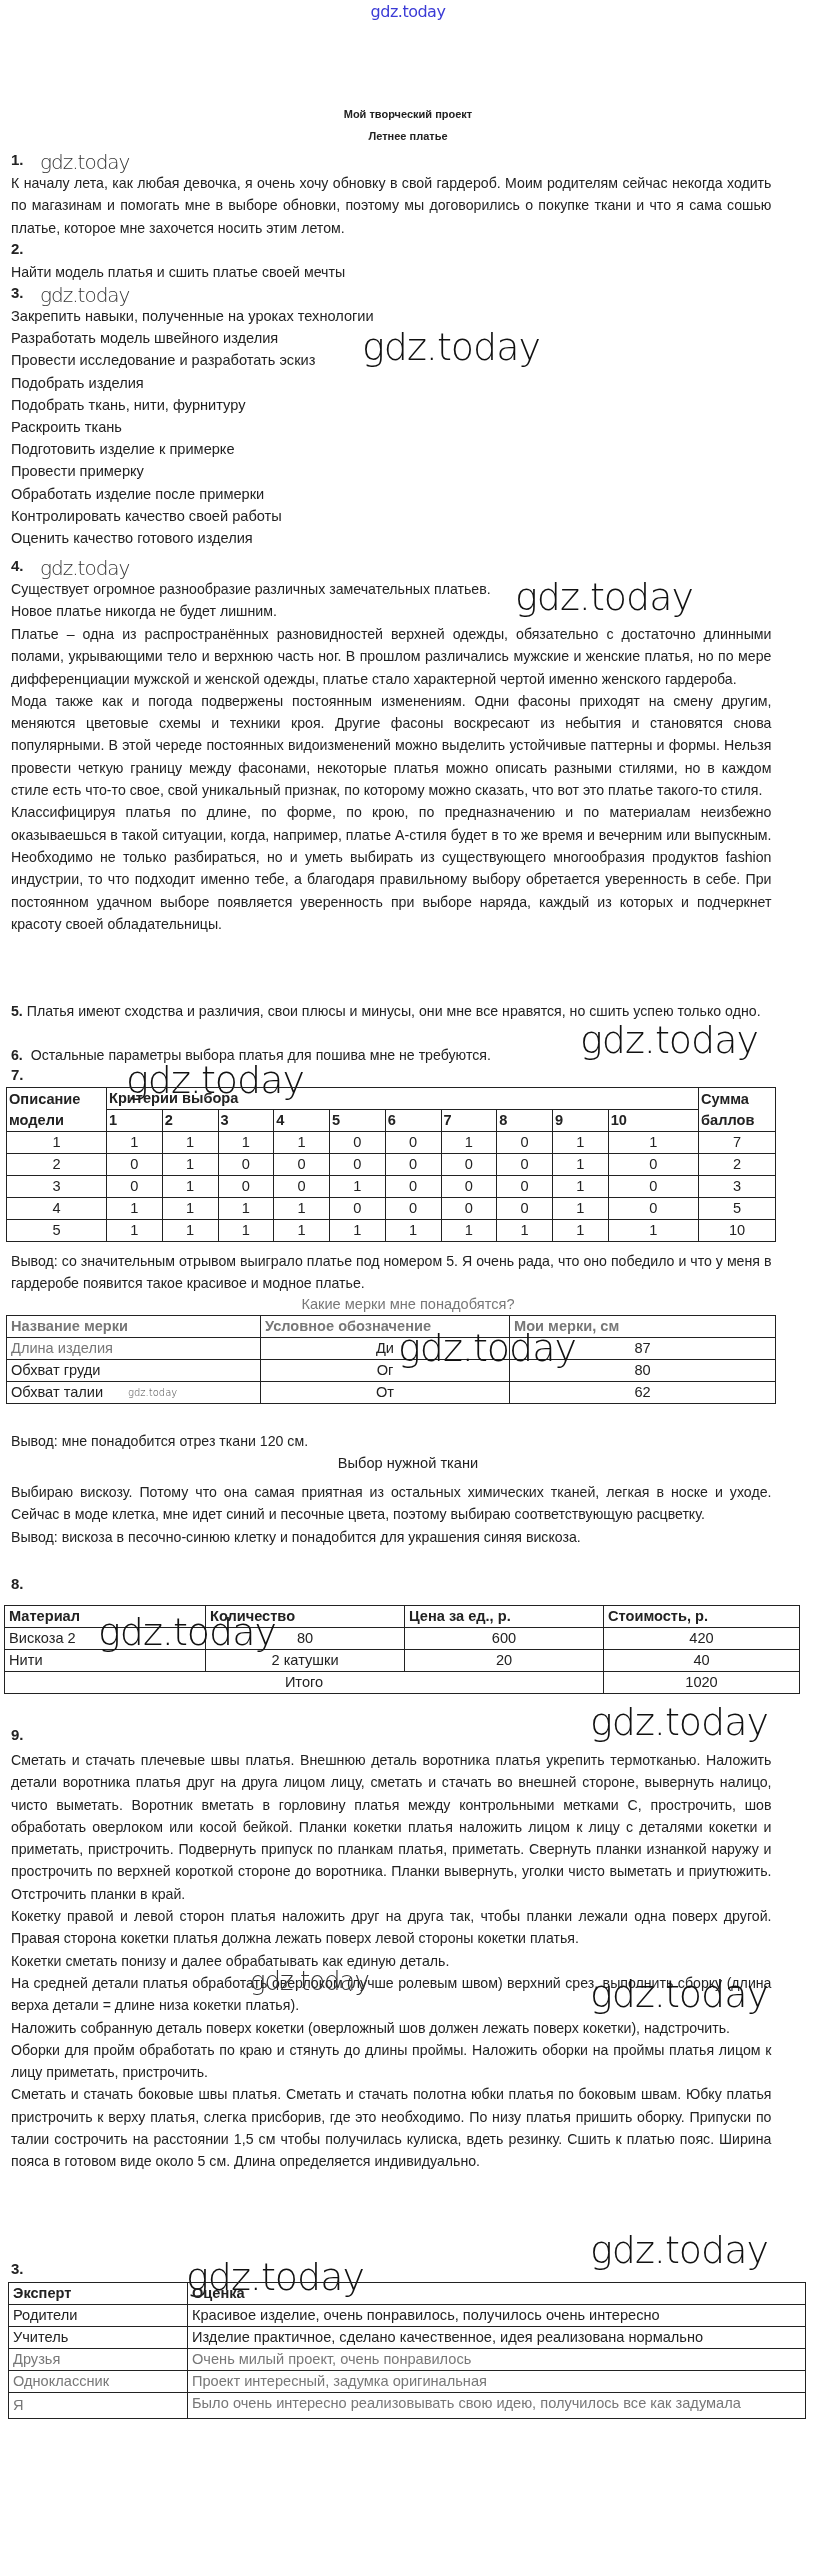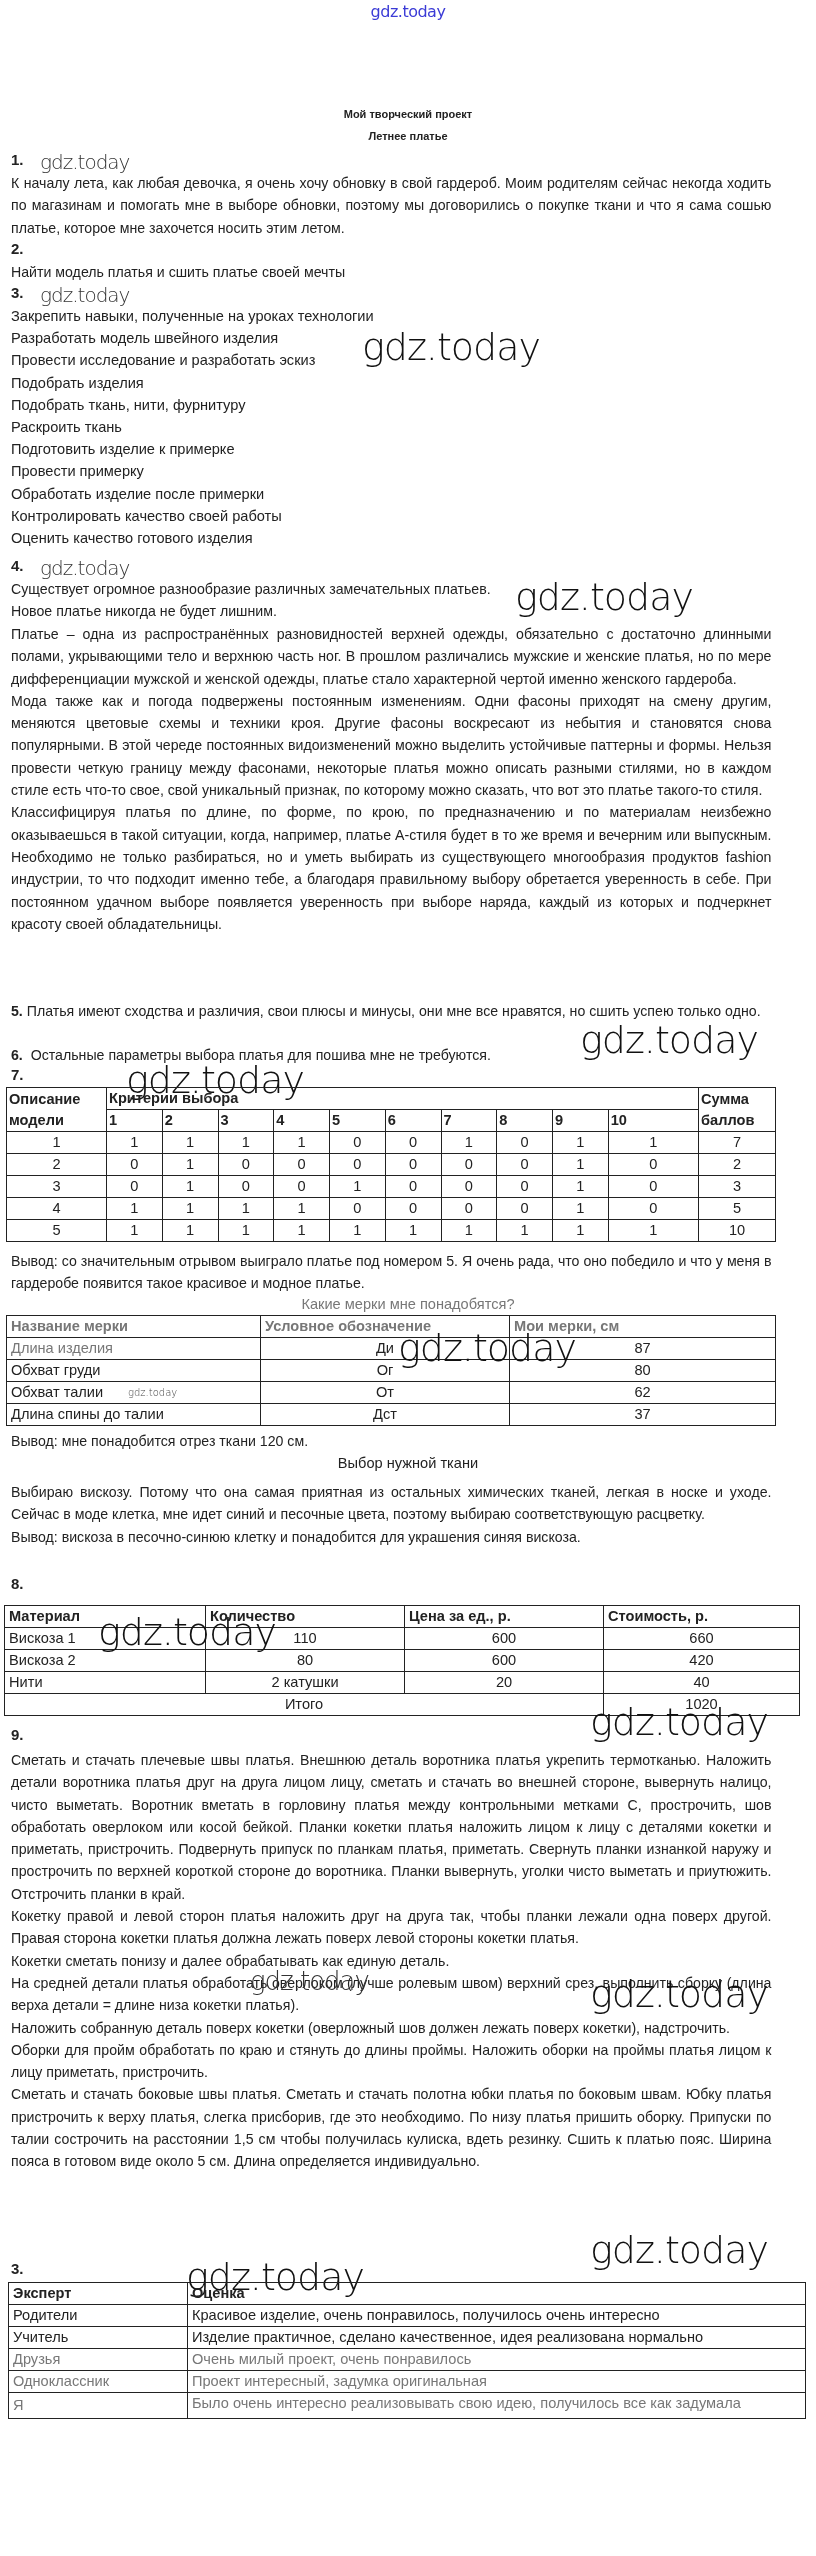--- a/index.html
+++ b/index.html
@@ -209,11 +209,6 @@
           <td class="c">От</td>
           <td class="c">62</td>
         </tr>
-        <tr>
-          <td>Длина спины до талии</td>
-          <td class="c">Дст</td>
-          <td class="c">37</td>
-        </tr>
       </tbody>
   </table>
   <div class="wm lg" style="left:398px;top:1326px;">gdz.today</div>

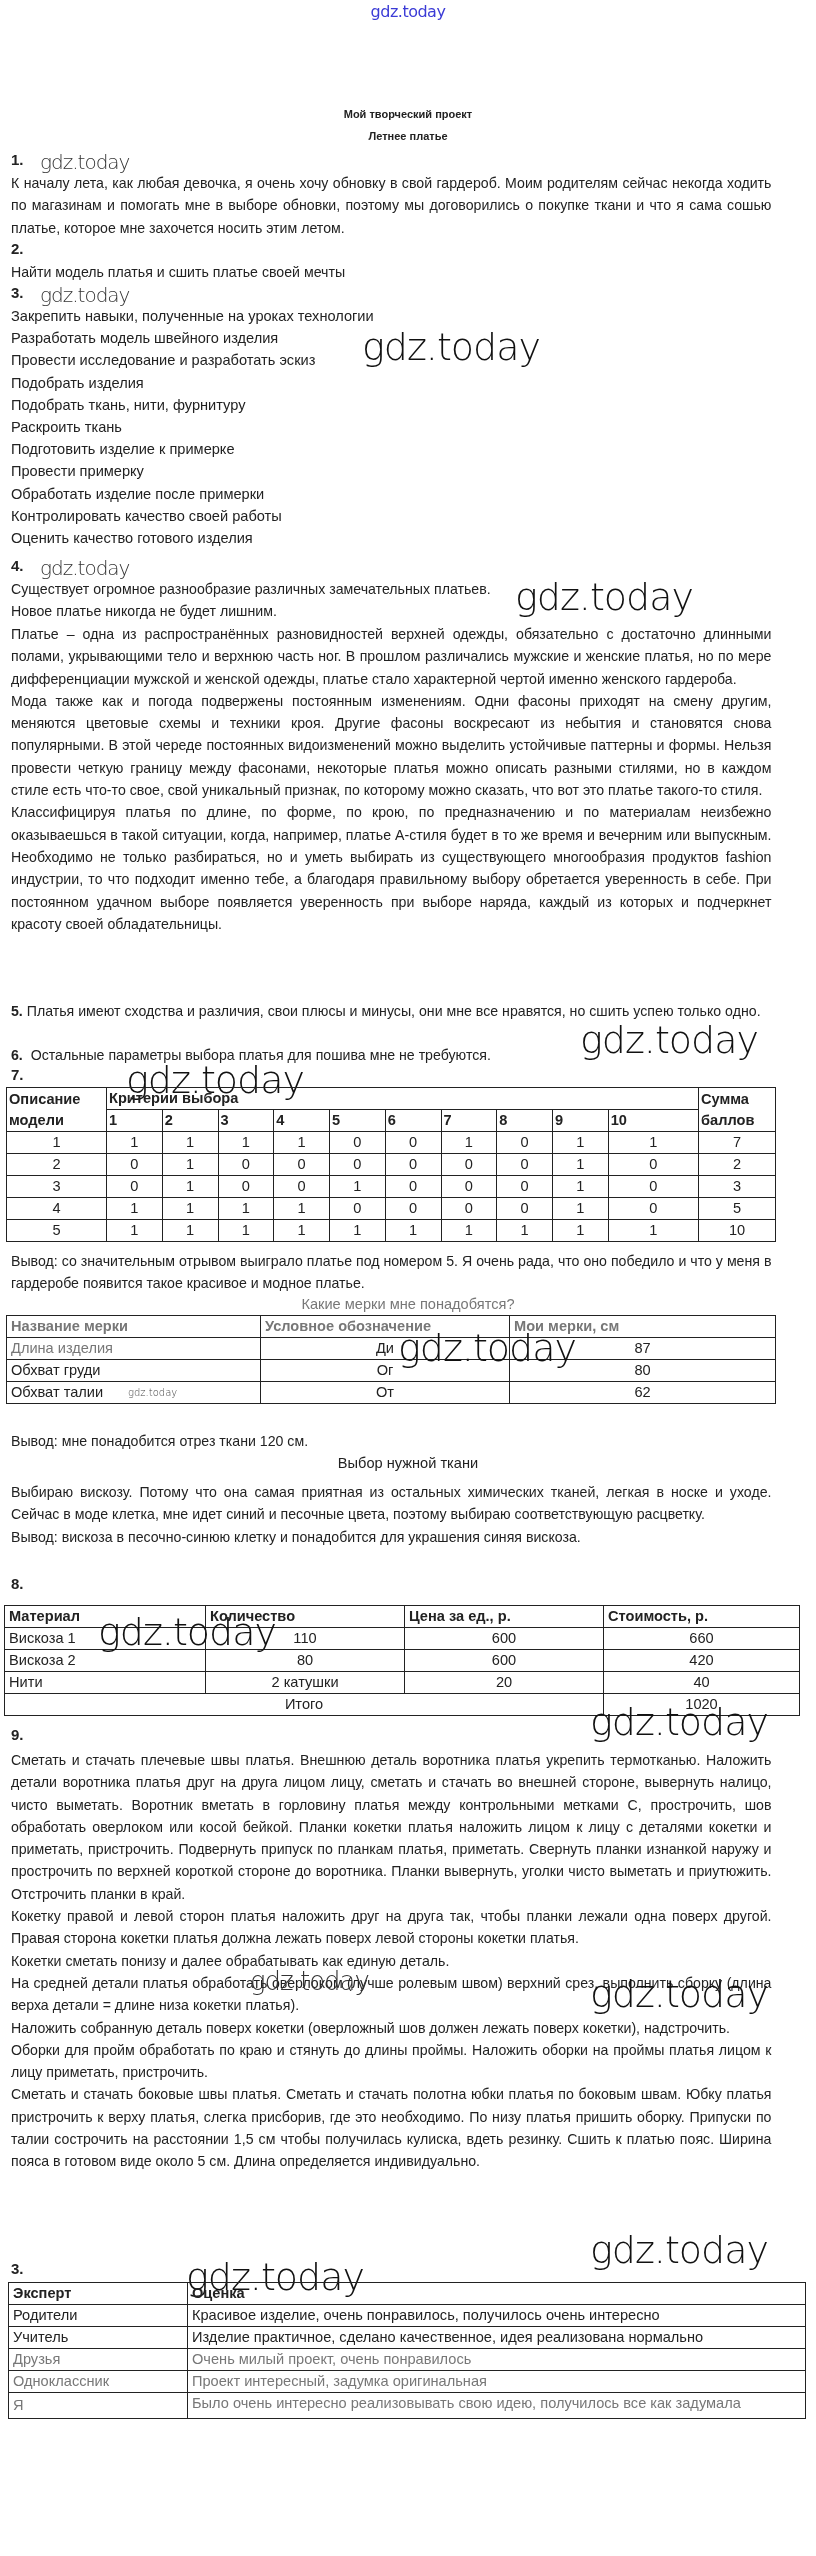--- a/index.html
+++ b/index.html
@@ -235,12 +235,6 @@
     </tbody>
       <tbody id="cost-body">
         <tr>
-          <td>Вискоза 1</td>
-          <td class="c">110</td>
-          <td class="c">600</td>
-          <td class="c">660</td>
-        </tr>
-        <tr>
           <td>Вискоза 2</td>
           <td class="c">80</td>
           <td class="c">600</td>

